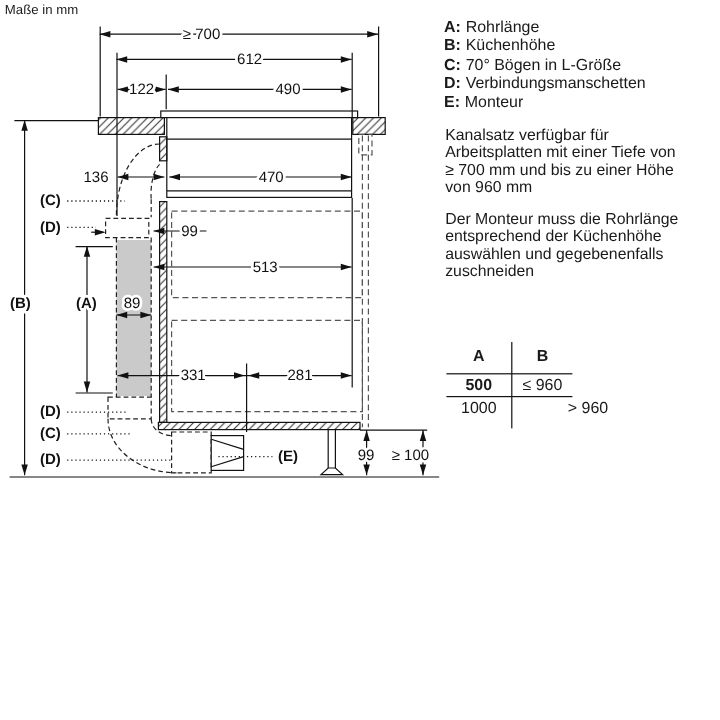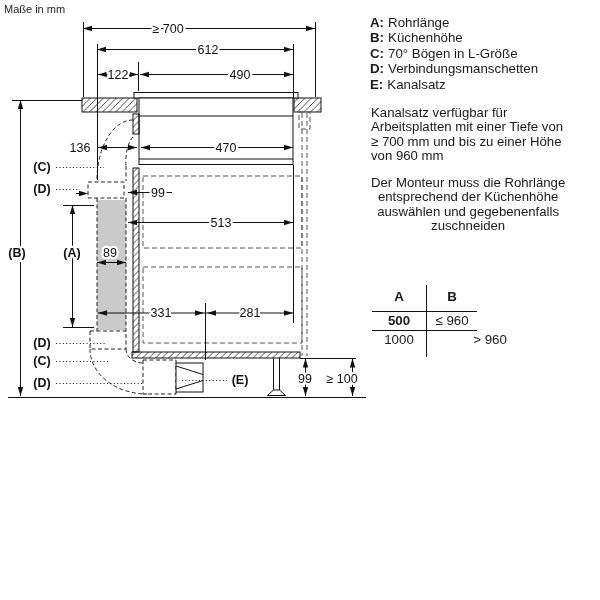--- a/index.html
+++ b/index.html
@@ -211,7 +211,7 @@
     <div class="legend-row"><span class="legend-key">B:</span><span>Küchenhöhe</span></div>
     <div class="legend-row"><span class="legend-key">C:</span><span>70° Bögen in L-Größe</span></div>
     <div class="legend-row"><span class="legend-key">D:</span><span>Verbindungsmanschetten</span></div>
-    <div class="legend-row"><span class="legend-key">E:</span><span>Kanalsatz</span></div>
+    <div class="legend-row"><span class="legend-key">E:</span><span>Monteur</span></div>
   </div>
 
   <div class="abs note note1">

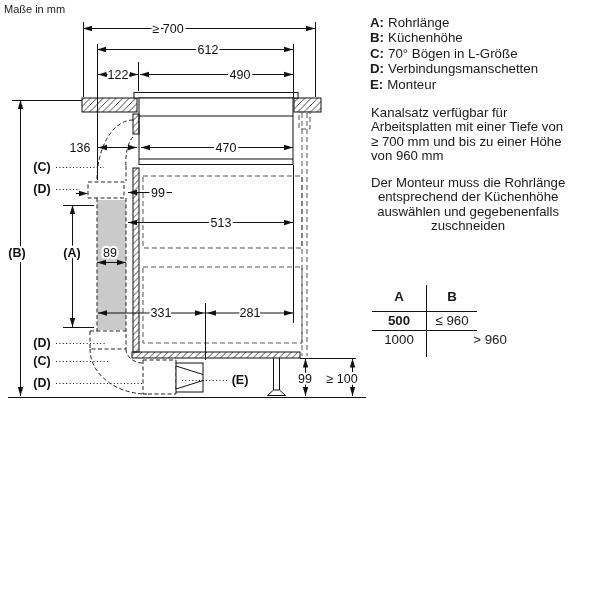--- a/index.html
+++ b/index.html
@@ -21,7 +21,7 @@
   .legend-key{font-weight:bold;margin-right:4px;}
   .note{left:371px;font-size:13.2px;line-height:14.3px;}
   .note1{top:106px;}
-  .note2{top:176px;text-align:center;}
+  .note2{top:176px;}
   .spec-table{left:372px;top:287px;width:106px;height:72px;}
   .t-hline{position:absolute;left:0;width:105px;height:0;border-top:1px solid #111;}
   .t-vline{position:absolute;left:54px;top:-2px;height:72px;width:0;border-left:1px solid #111;}

